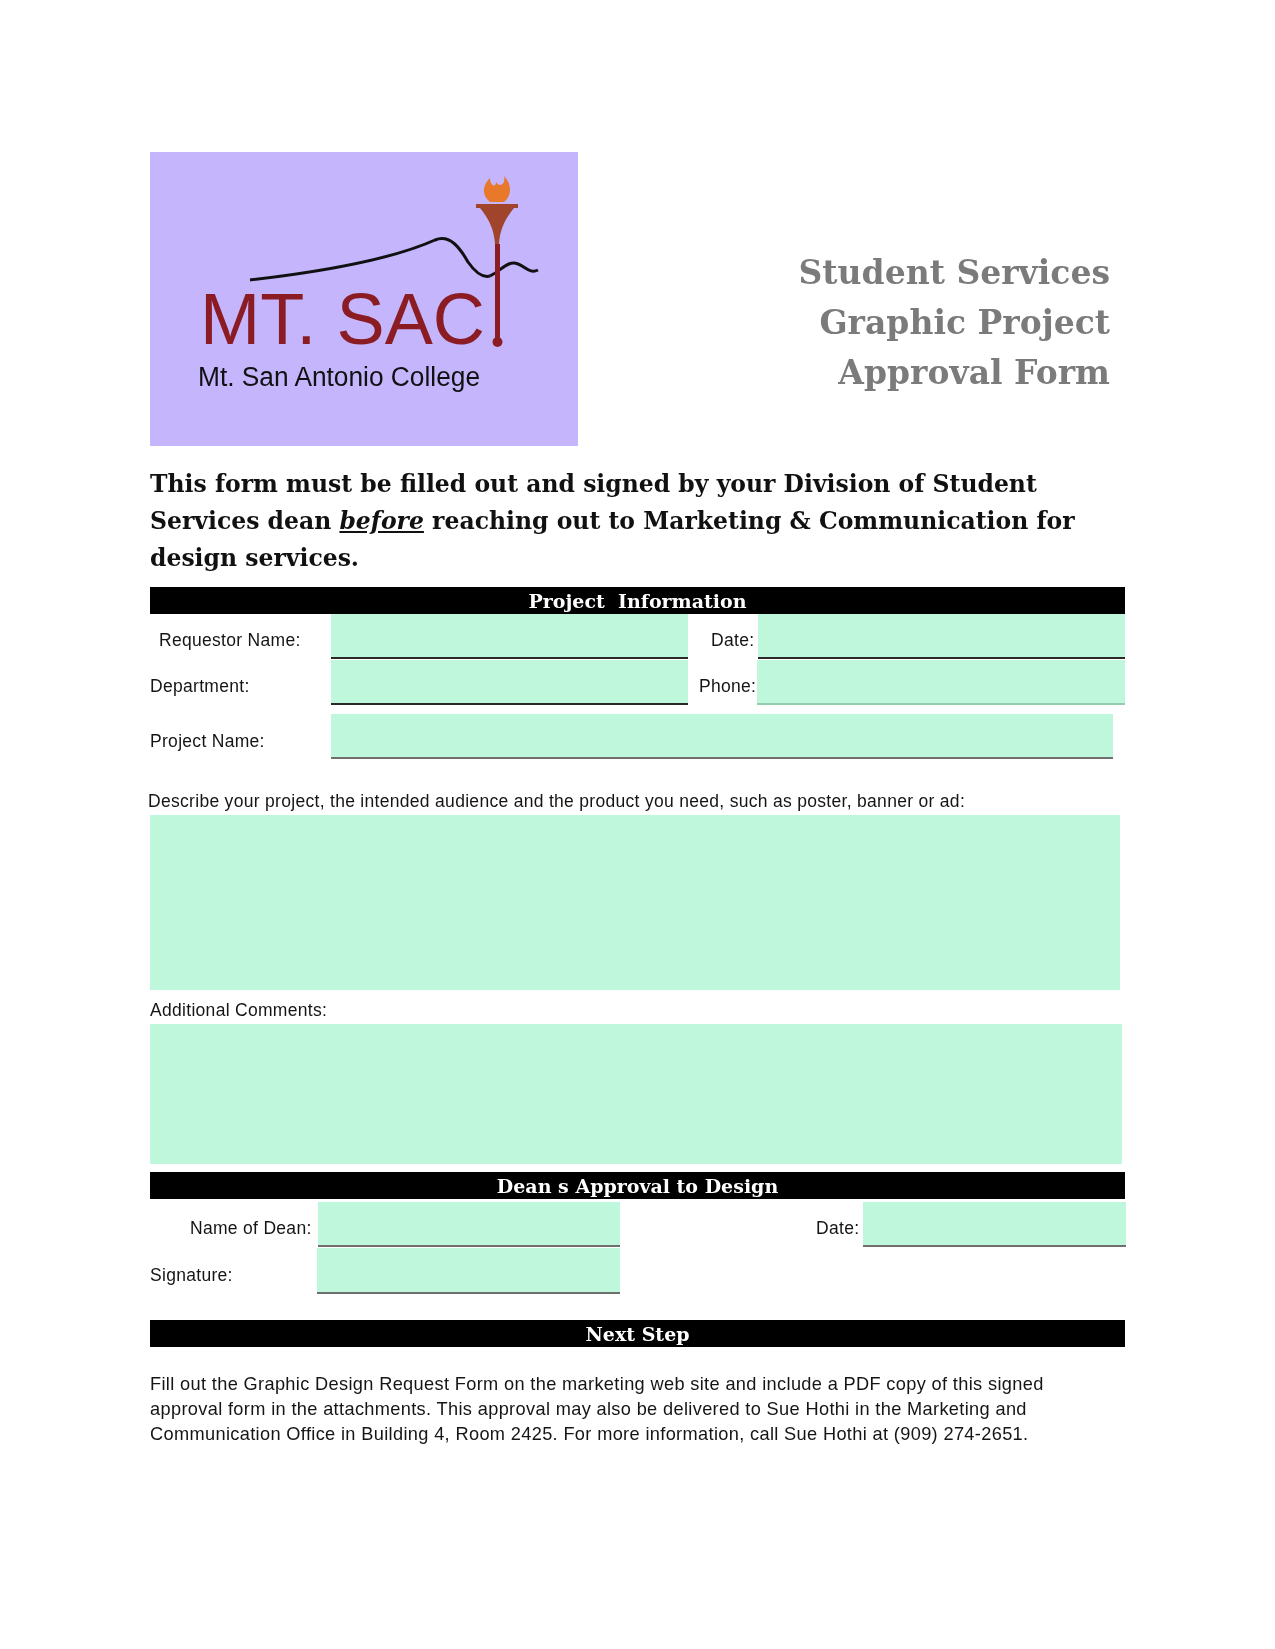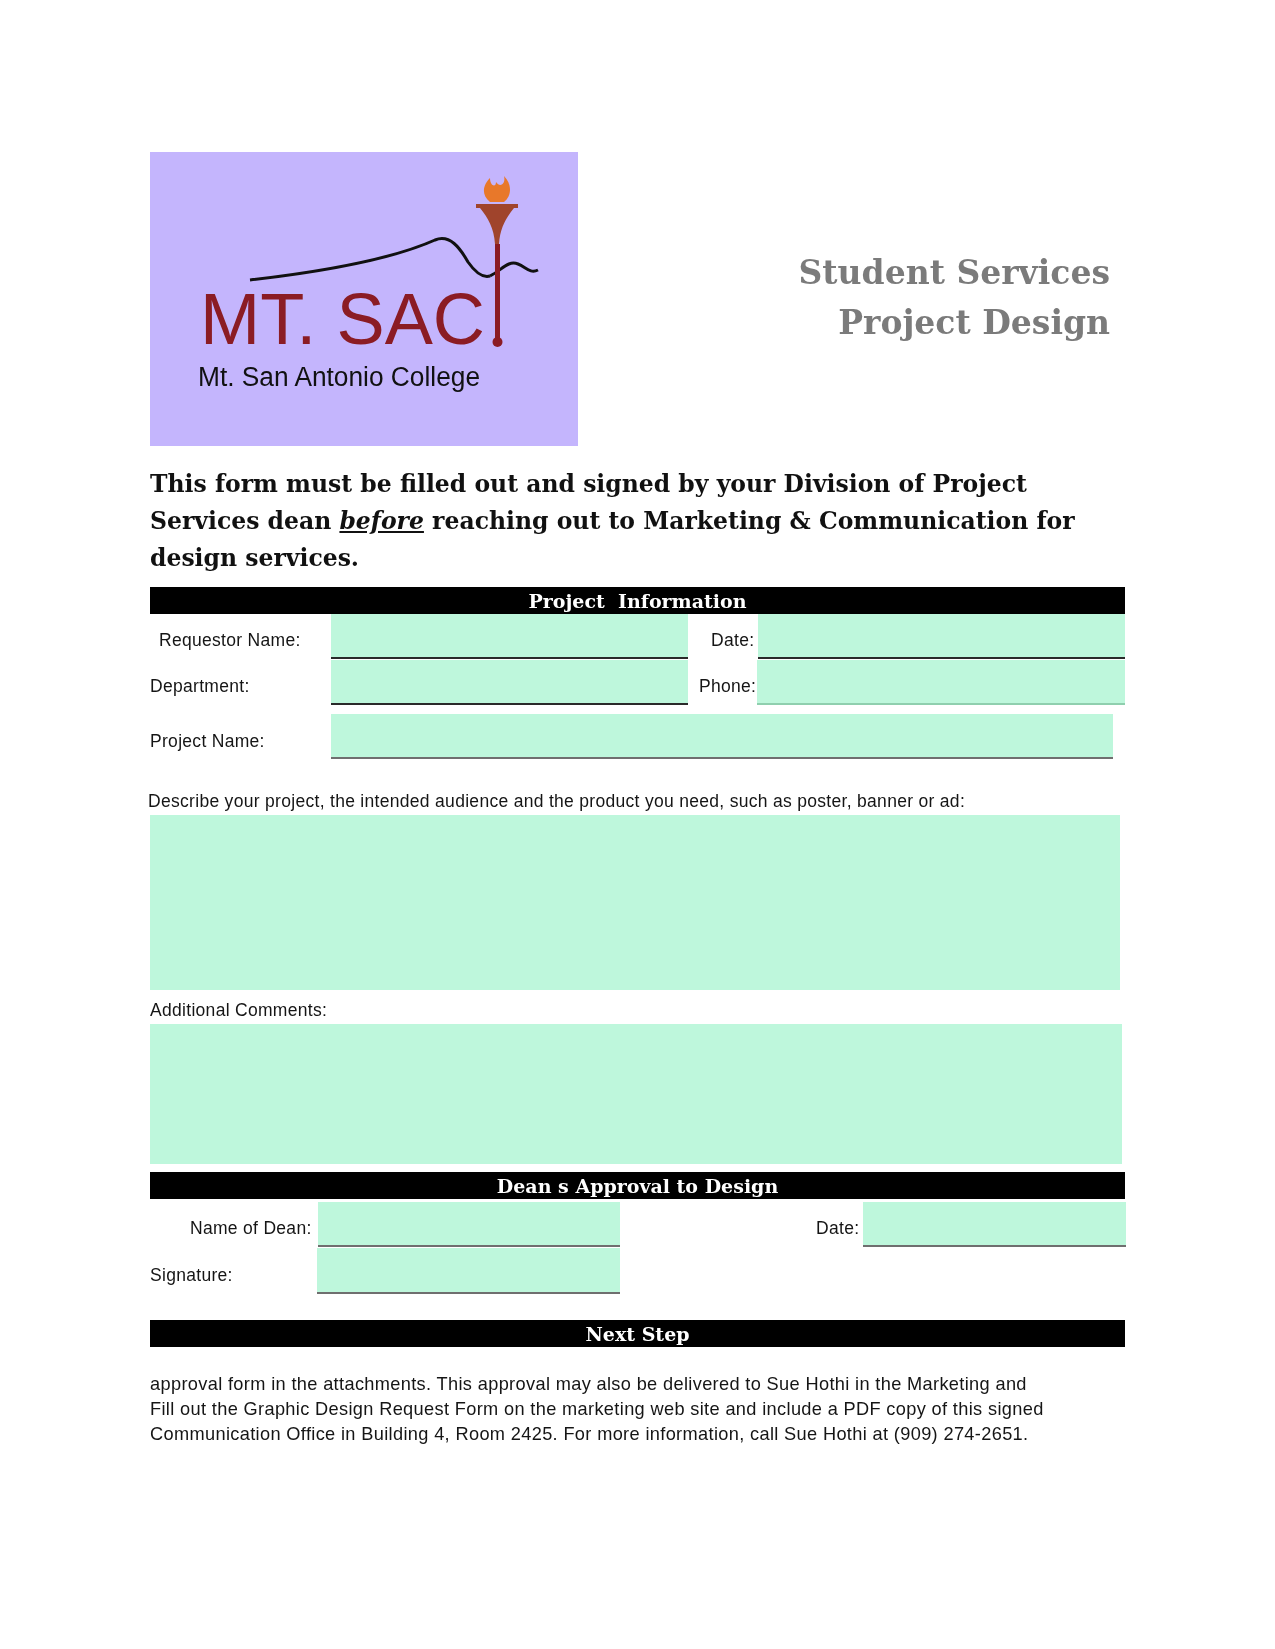--- a/index.html
+++ b/index.html
@@ -50,7 +50,7 @@
 
 <div class="abs title">
   <div>Student Services</div>
-  <div>Project Design</div>
+  <div>Graphic Project</div>
 </div>
 
 <div class="abs intro">

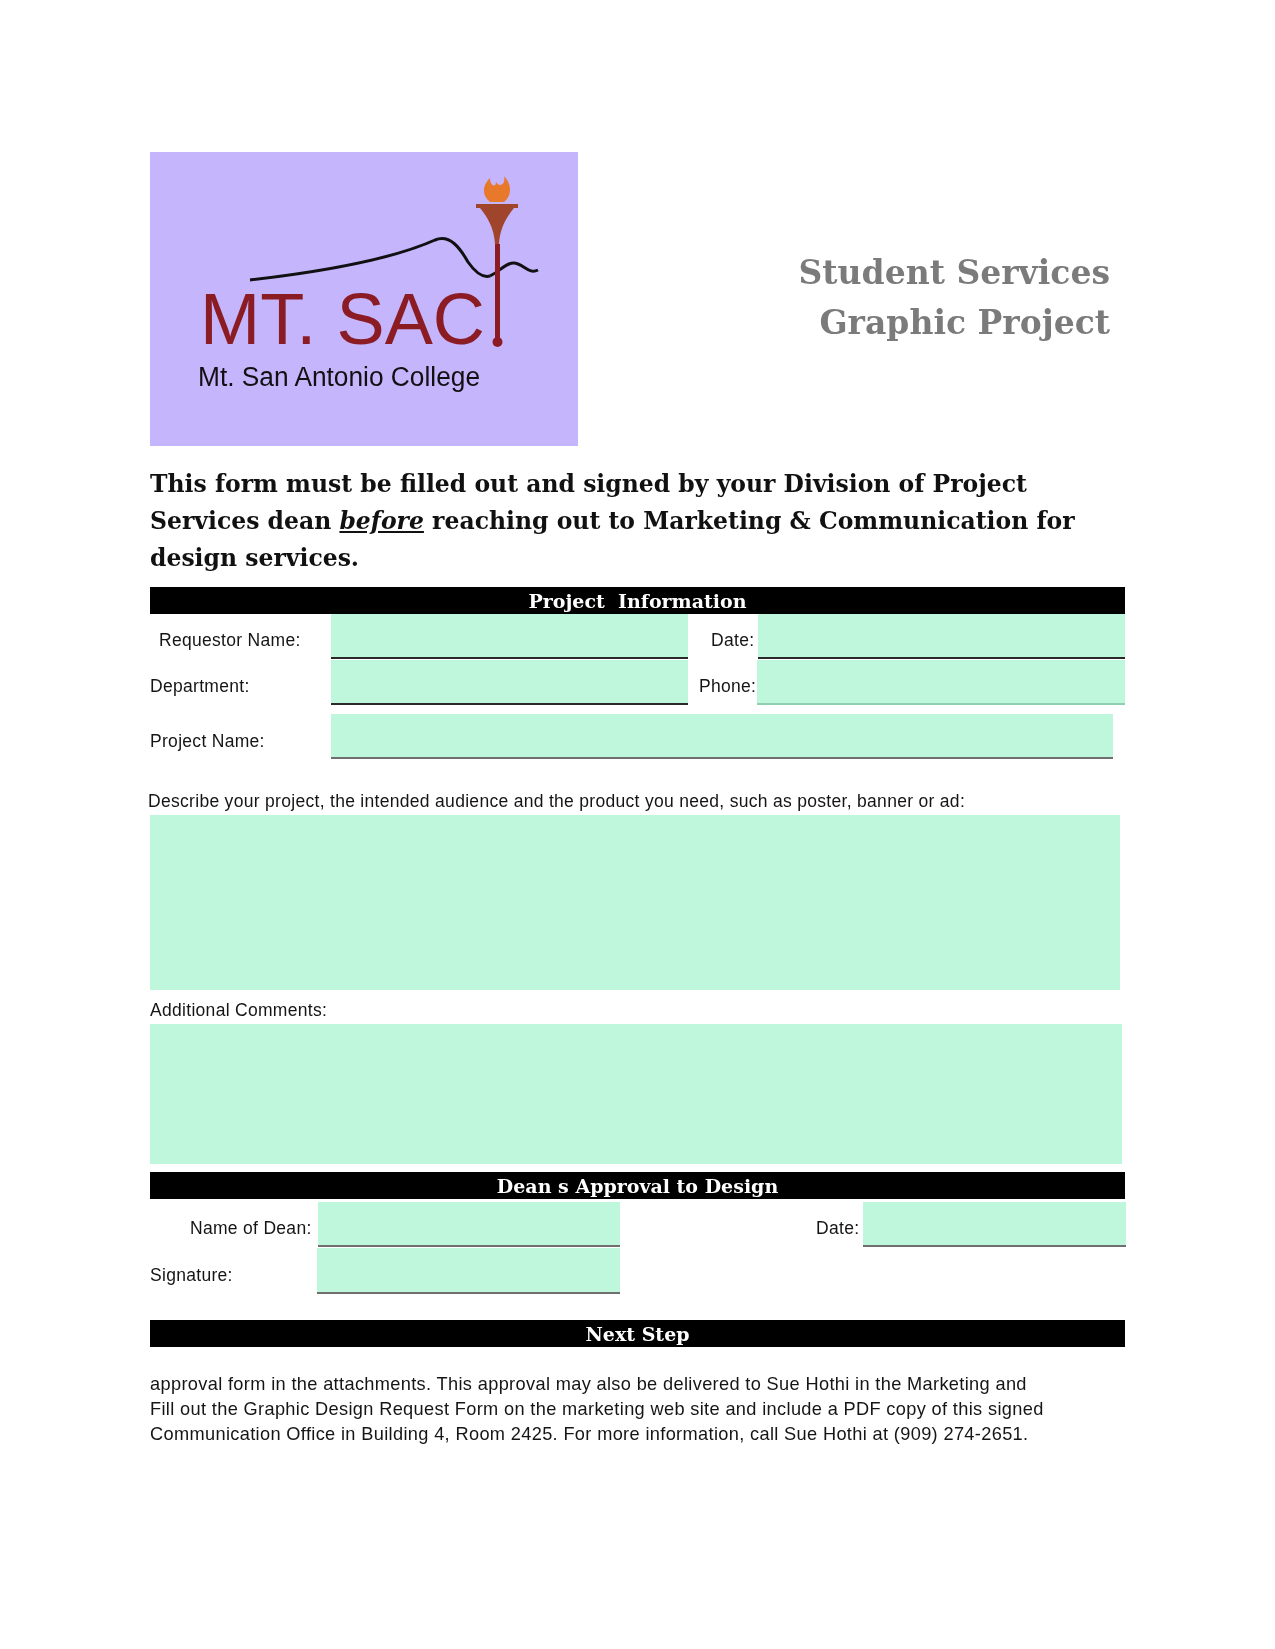--- a/index.html
+++ b/index.html
@@ -51,6 +51,7 @@
 <div class="abs title">
   <div>Student Services</div>
   <div>Graphic Project</div>
+  <div>Approval Form</div>
 </div>
 
 <div class="abs intro">

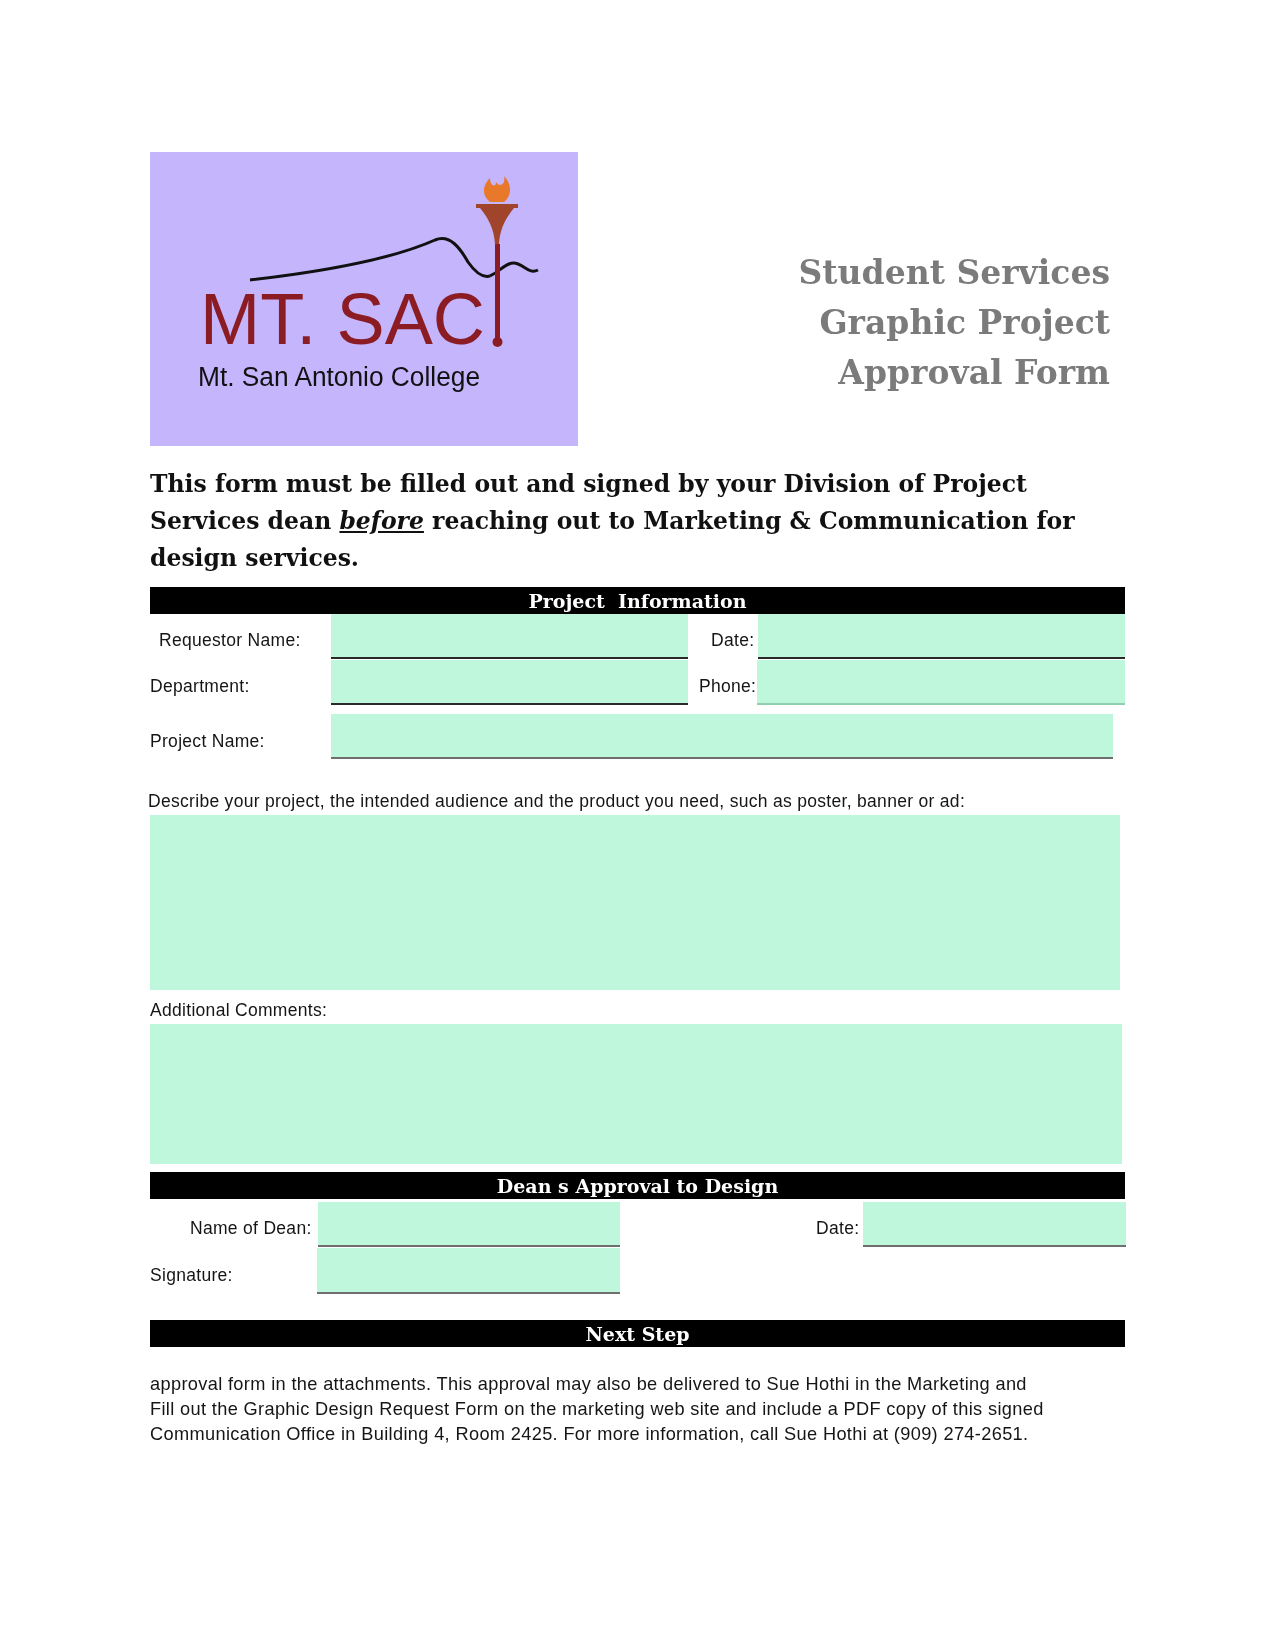--- a/index.html
+++ b/index.html
@@ -55,7 +55,7 @@
 </div>
 
 <div class="abs intro">
-  <span>This form must be filled out and signed by your Division of Project Services dean </span><em>before</em><span> reaching out to Marketing &amp; Communication for design services.</span>
+  <span>This form must be filled out and signed by your Division of Student Services dean </span><em>before</em><span> reaching out to Marketing &amp; Communication for design services.</span>
 </div>
 
 <div class="abs bar" style="top:587px;">Project  Information</div>

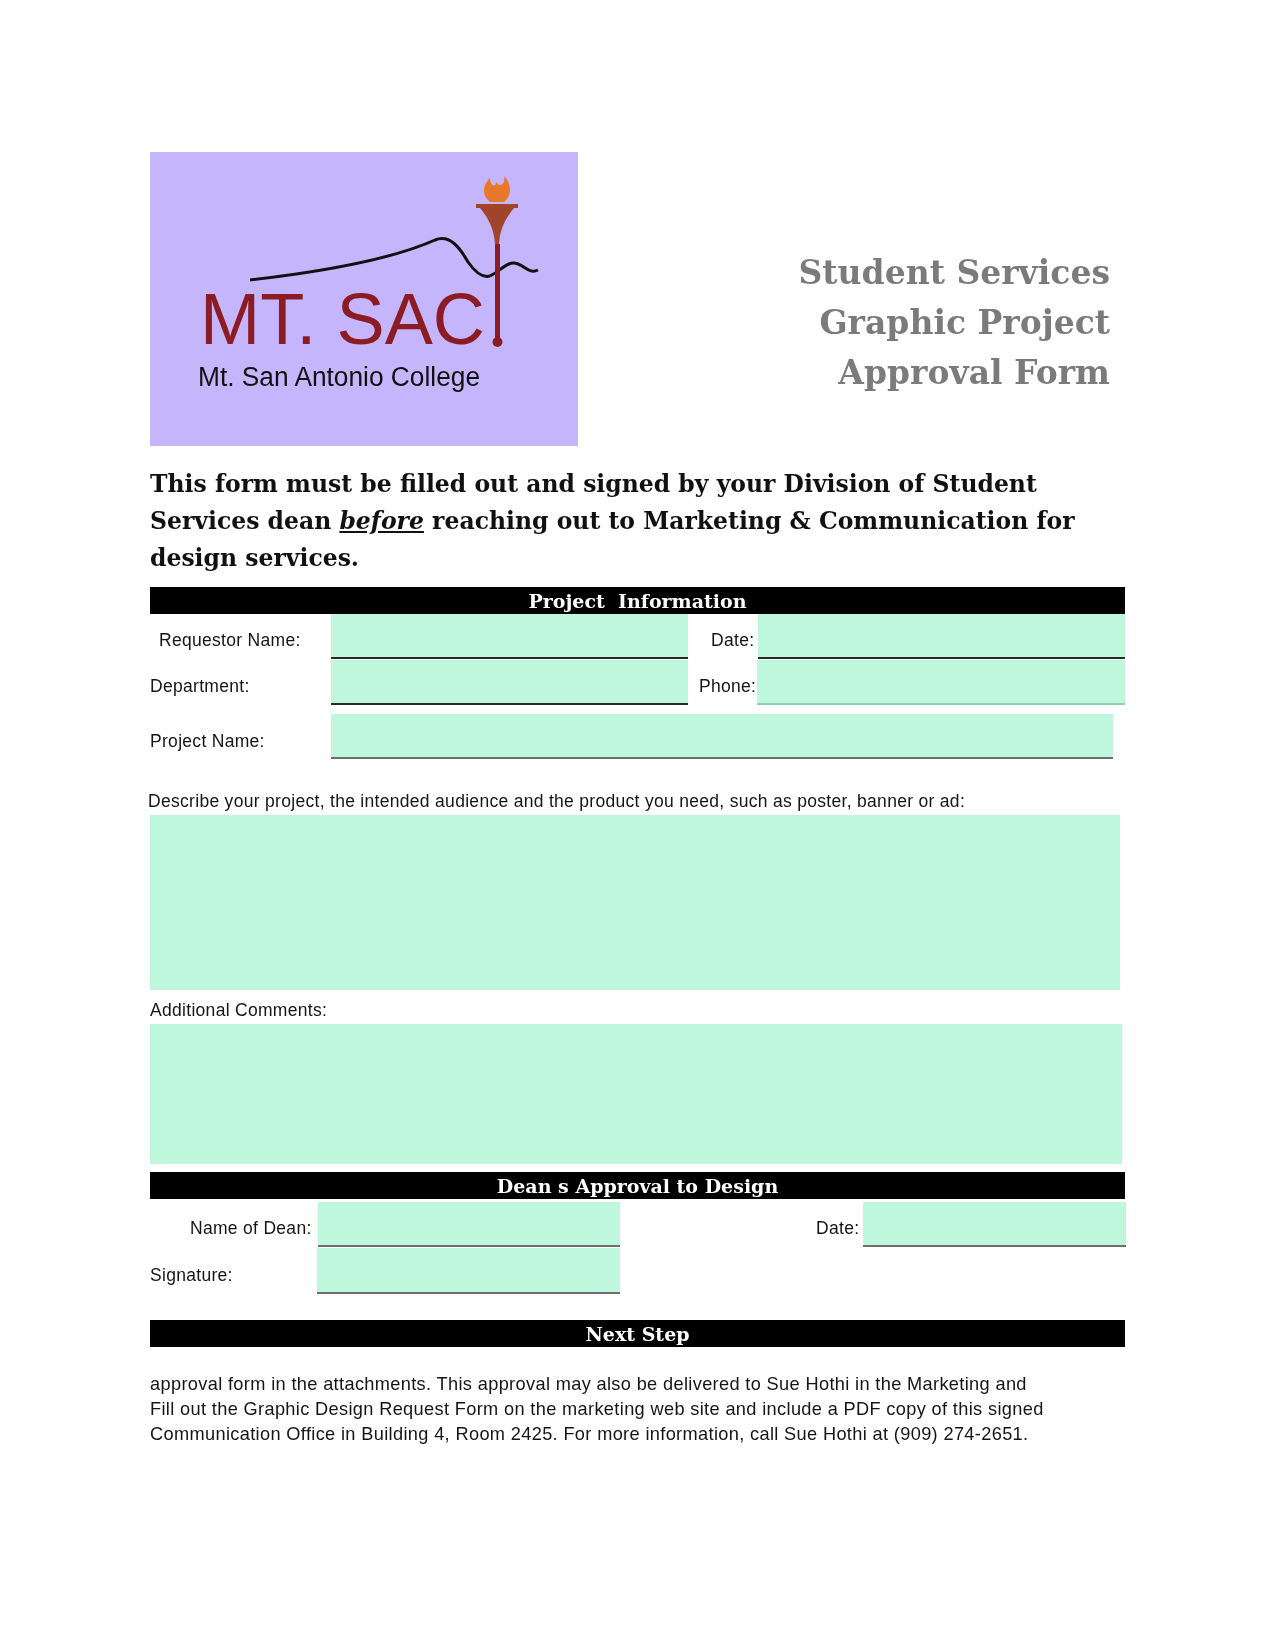--- a/index.html
+++ b/index.html
@@ -95,8 +95,8 @@
 <div class="abs bar" style="top:1320px;">Next Step</div>
 
 <div class="abs para">
+  <div>Fill out the Graphic Design Request Form on the marketing web site and include a PDF copy of this signed</div>
   <div>approval form in the attachments. This approval may also be delivered to Sue Hothi in the Marketing and</div>
-  <div>Fill out the Graphic Design Request Form on the marketing web site and include a PDF copy of this signed</div>
   <div>Communication Office in Building 4, Room 2425. For more information, call Sue Hothi at (909) 274-2651.</div>
 </div>
 

